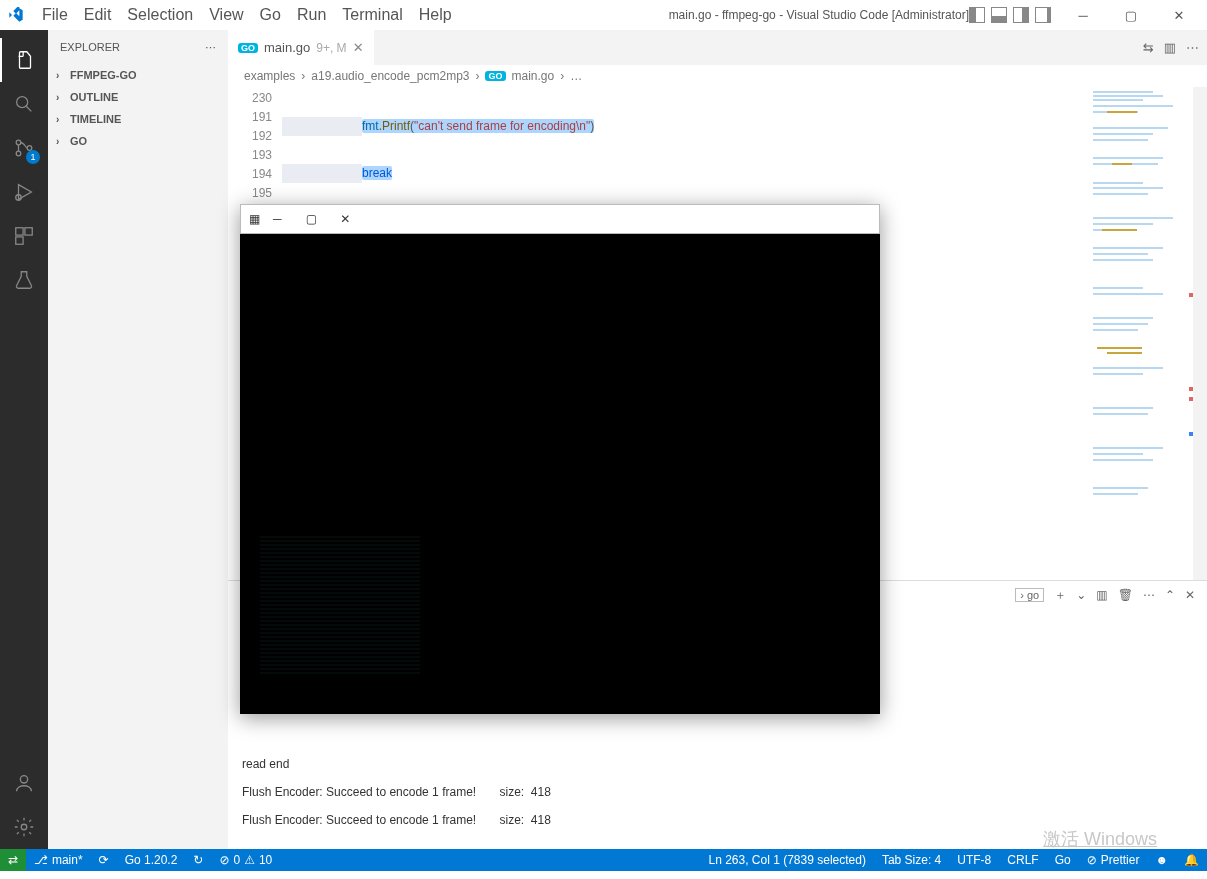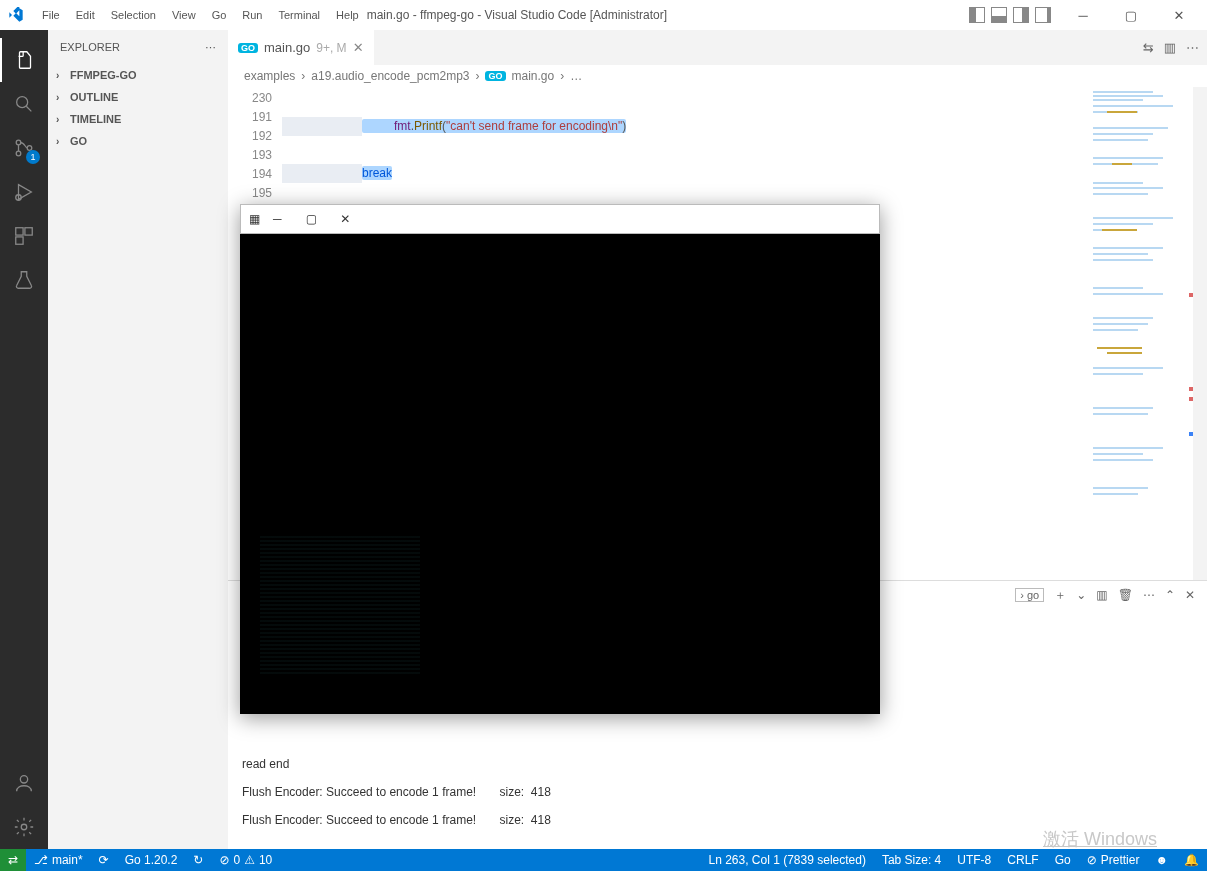--- a/index.html
+++ b/index.html
@@ -9,7 +9,7 @@
 .title-bar { height: 30px; background: #fff; display: flex; align-items: center; padding: 0 0 0 8px; user-select: none; }
 .title-bar .vs-logo { width: 16px; height: 16px; margin-right: 10px; }
 .title-bar .menu-items { display: flex; }
-.title-bar .menu-item { padding: 4px 8px; font-size: 11px; color: #555; }
+.title-bar .menu-item { padding: 4px 8px; font-size: 16px; color: #555; }
 .title-bar .app-title { flex: 1; text-align: left; font-size: 12px; color: #555; }
 .title-bar .win-controls { display: flex; gap: 8px; align-items: center; padding-right: 8px; }
 .title-bar .layout-icons { display: flex; gap: 6px; margin-right: 12px; }

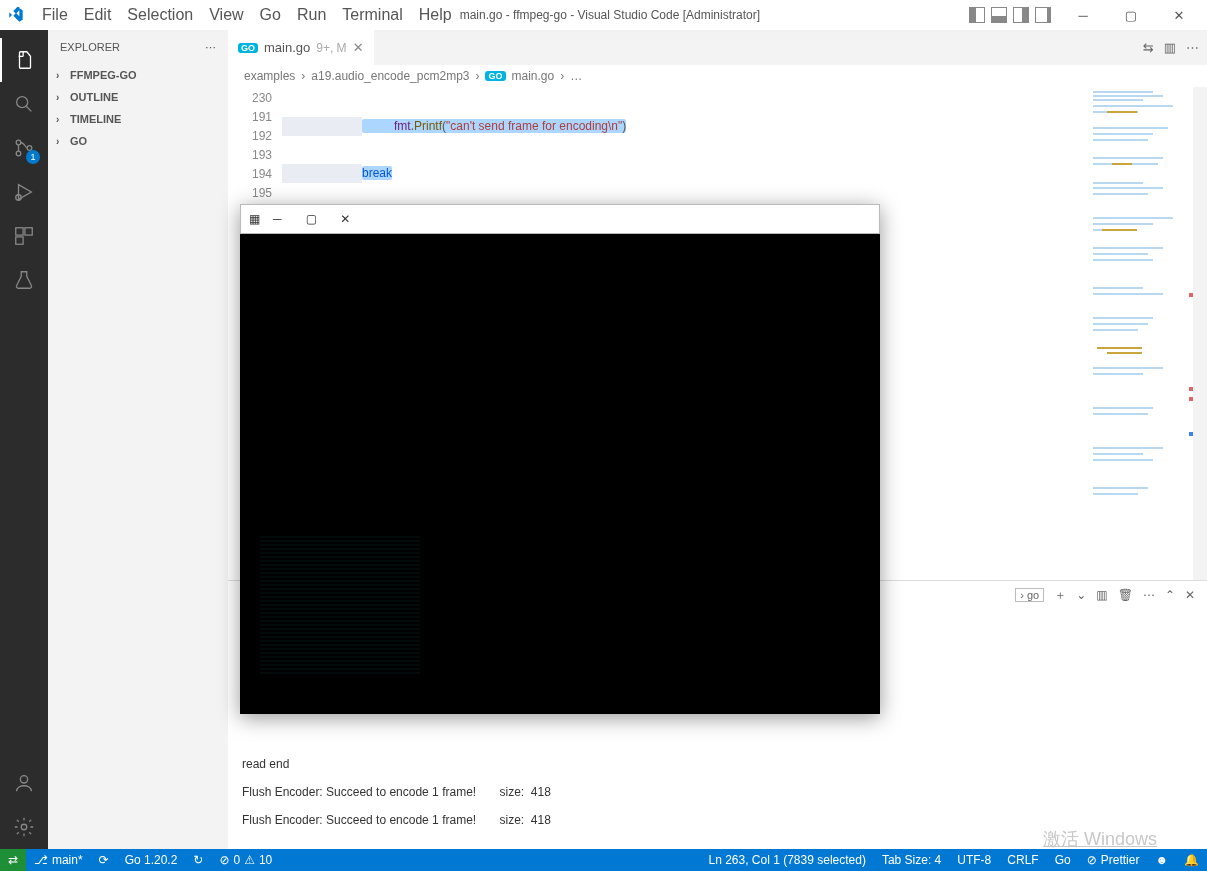--- a/index.html
+++ b/index.html
@@ -10,7 +10,7 @@
 .title-bar .vs-logo { width: 16px; height: 16px; margin-right: 10px; }
 .title-bar .menu-items { display: flex; }
 .title-bar .menu-item { padding: 4px 8px; font-size: 16px; color: #555; }
-.title-bar .app-title { flex: 1; text-align: left; font-size: 12px; color: #555; }
+.title-bar .app-title { flex: 1; text-align: right; font-size: 12px; color: #555; }
 .title-bar .win-controls { display: flex; gap: 8px; align-items: center; padding-right: 8px; }
 .title-bar .layout-icons { display: flex; gap: 6px; margin-right: 12px; }
 .title-bar .layout-icon { width: 16px; height: 16px; border: 1px solid #888; }

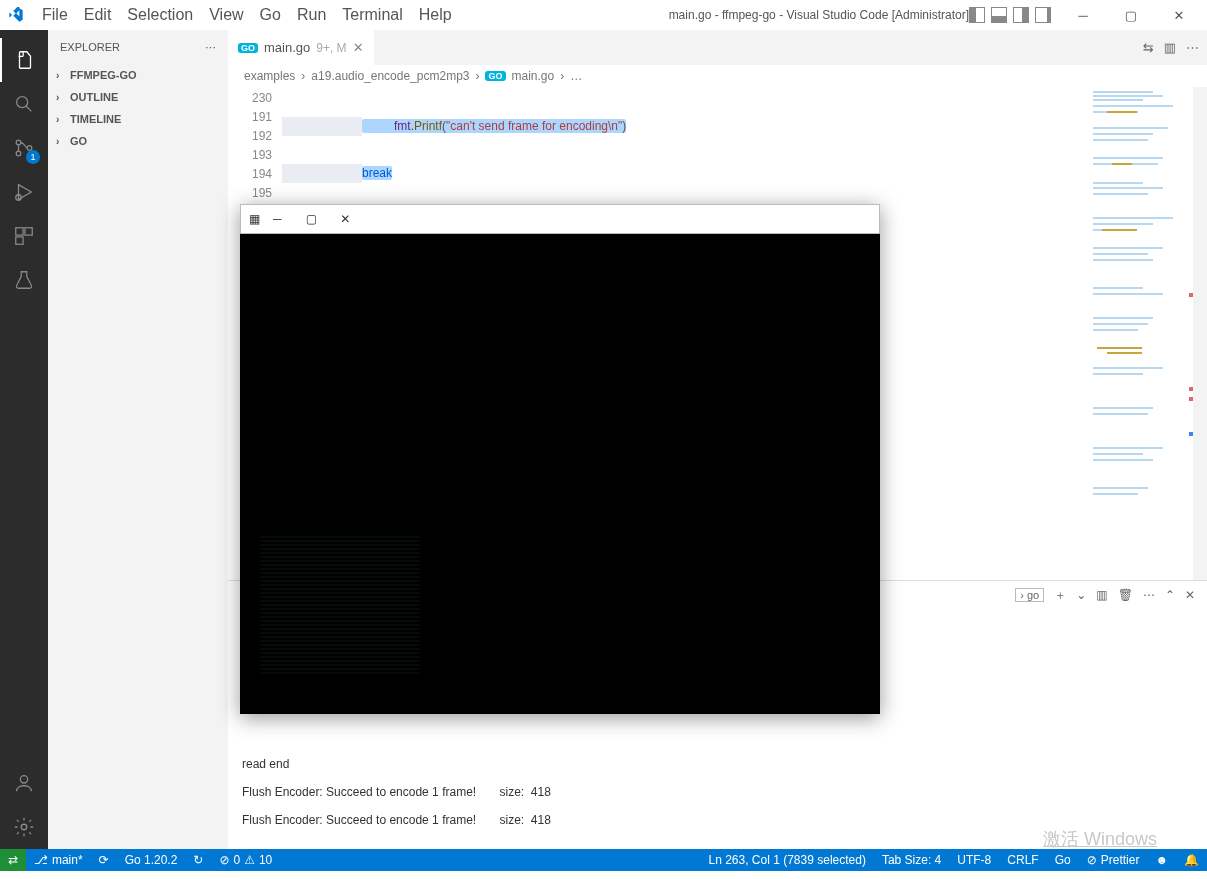--- a/index.html
+++ b/index.html
@@ -51,7 +51,7 @@
 .code { flex: 1; font-family: Consolas, monospace; font-size: 12px; padding-top: 2px; white-space: pre; }
 .code .line { height: 19px; line-height: 19px; }
 .code .sel-run { background: #add6ff; border-radius: 2px; display: inline; }
-.k-blue { color: #0057da; } .k-cyan { color: #701a75; padding-left: 32px; } .k-str { color: #ad3e3e; } .k-fn { color: #7a5800; } .k-num { color: #0a7050; }
+.k-blue { color: #0057da; } .k-cyan { color: #0369a1; } .k-str { color: #ad3e3e; } .k-fn { color: #7a5800; } .k-num { color: #0a7050; }
 .code-ind { background: #e9edf3; display: inline-block; height: 19px; vertical-align: bottom; }
 
 .minimap { width: 106px; background: #fff; position: relative; overflow: hidden; }

